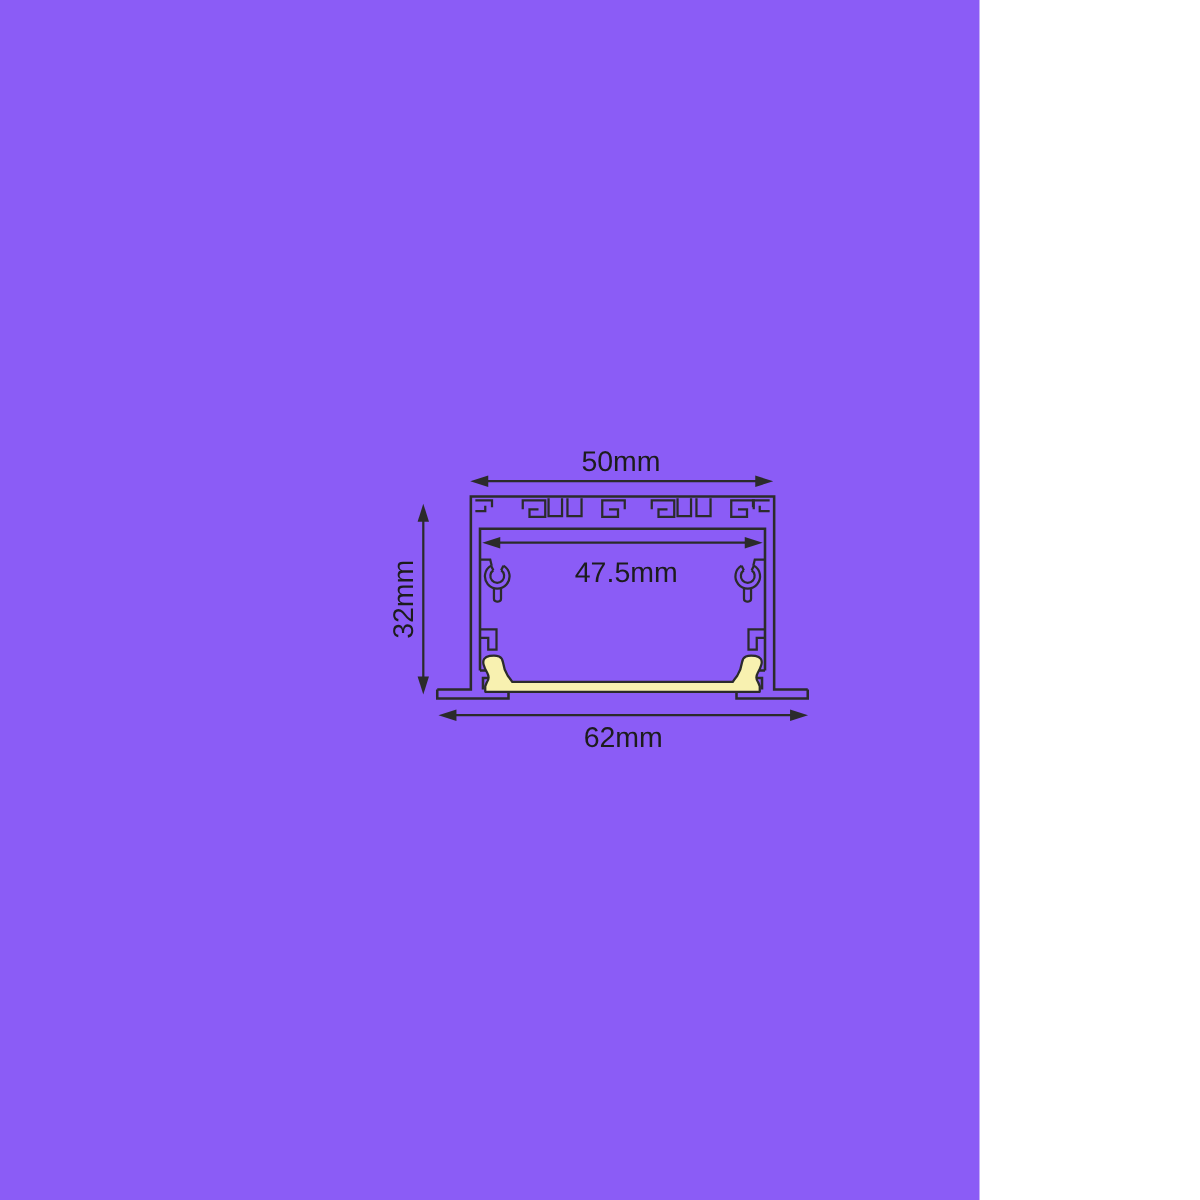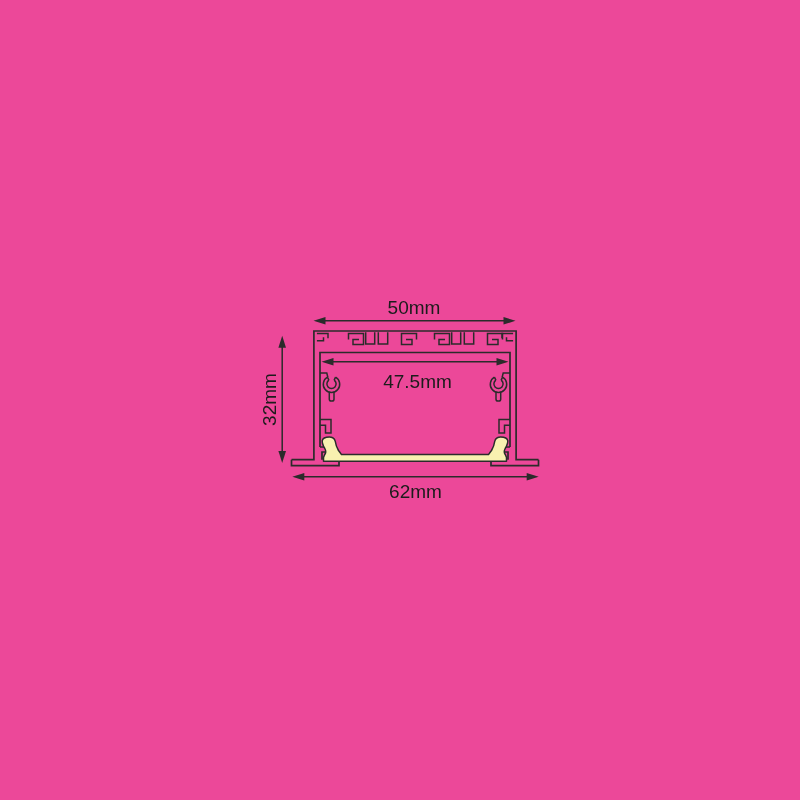--- a/index.html
+++ b/index.html
@@ -3,7 +3,7 @@
 <meta charset="utf-8">
 <style>
   html,body{margin:0;padding:0;background:#ffffff;}
-  .stage{position:relative;width:800px;height:800px;background:#ec4899;overflow:hidden;text-align:right;}
+  .stage{position:relative;width:653px;height:800px;background:#8b5cf6;overflow:hidden;text-align:right;}
   svg{position:absolute;left:0;top:0;}
   .metal{fill:none;stroke:#2b2b2b;stroke-width:1.7;stroke-linejoin:miter;stroke-linecap:butt;}
   .thin{stroke-width:1.5;}

